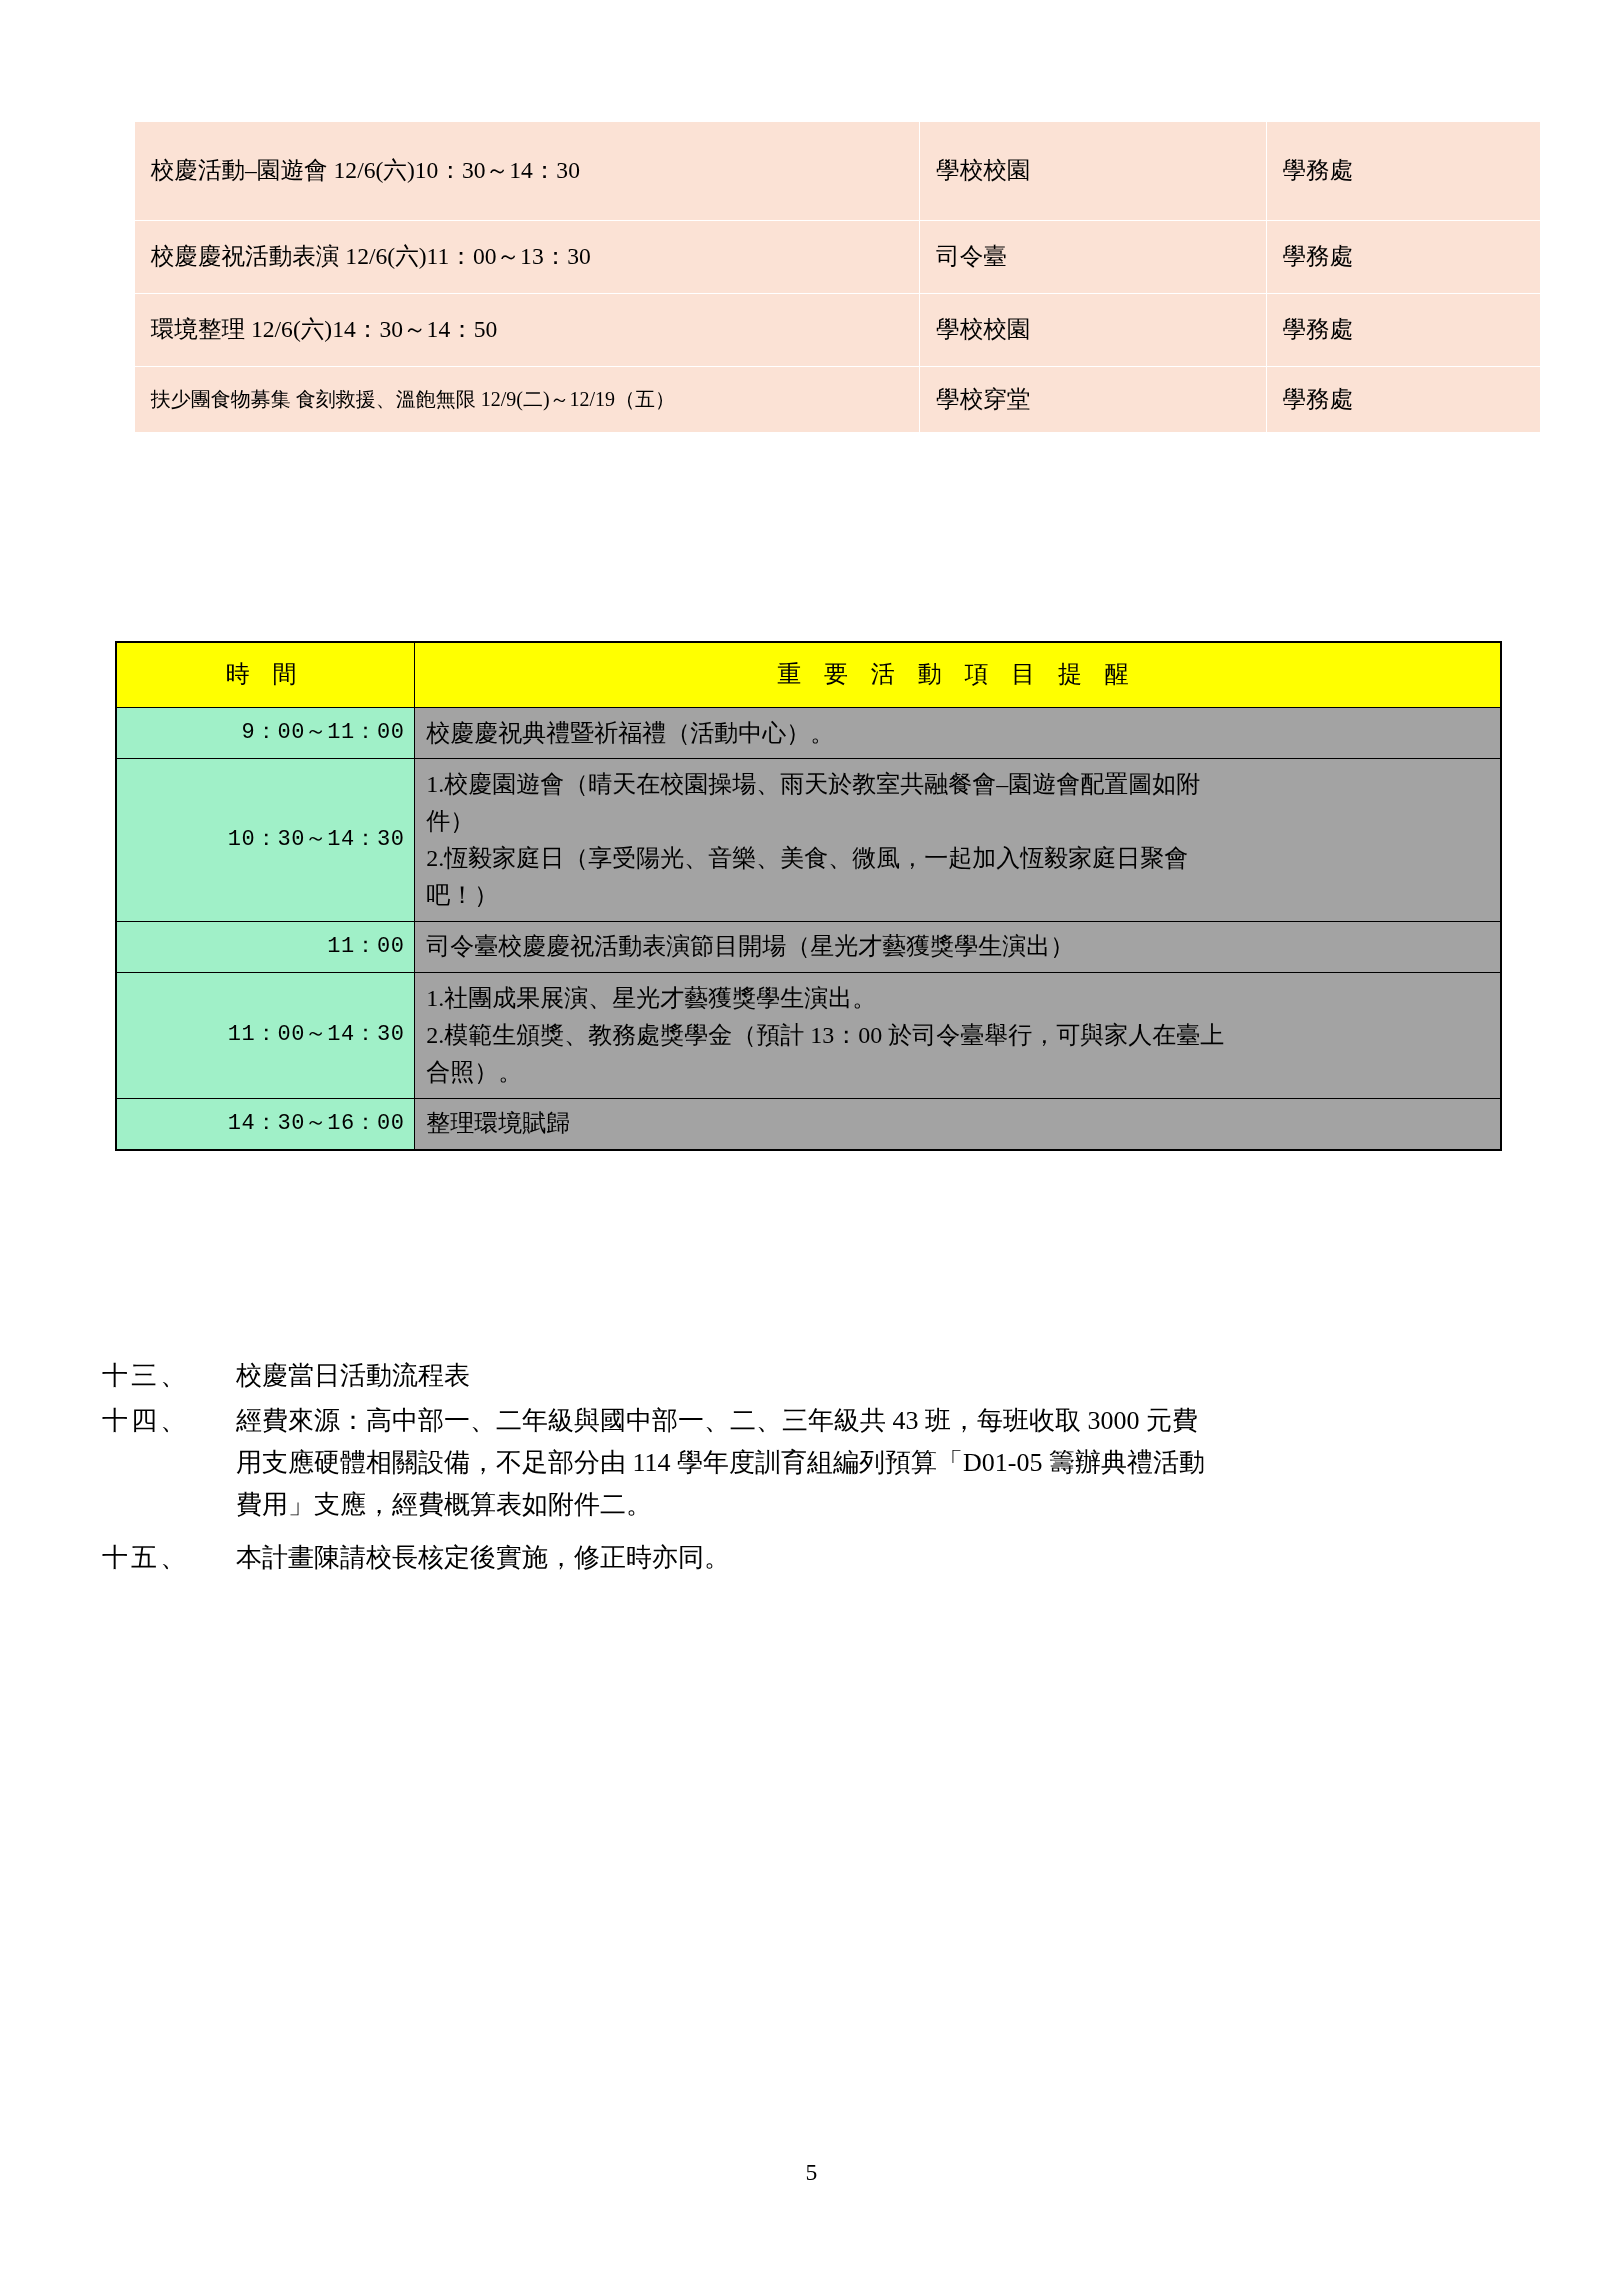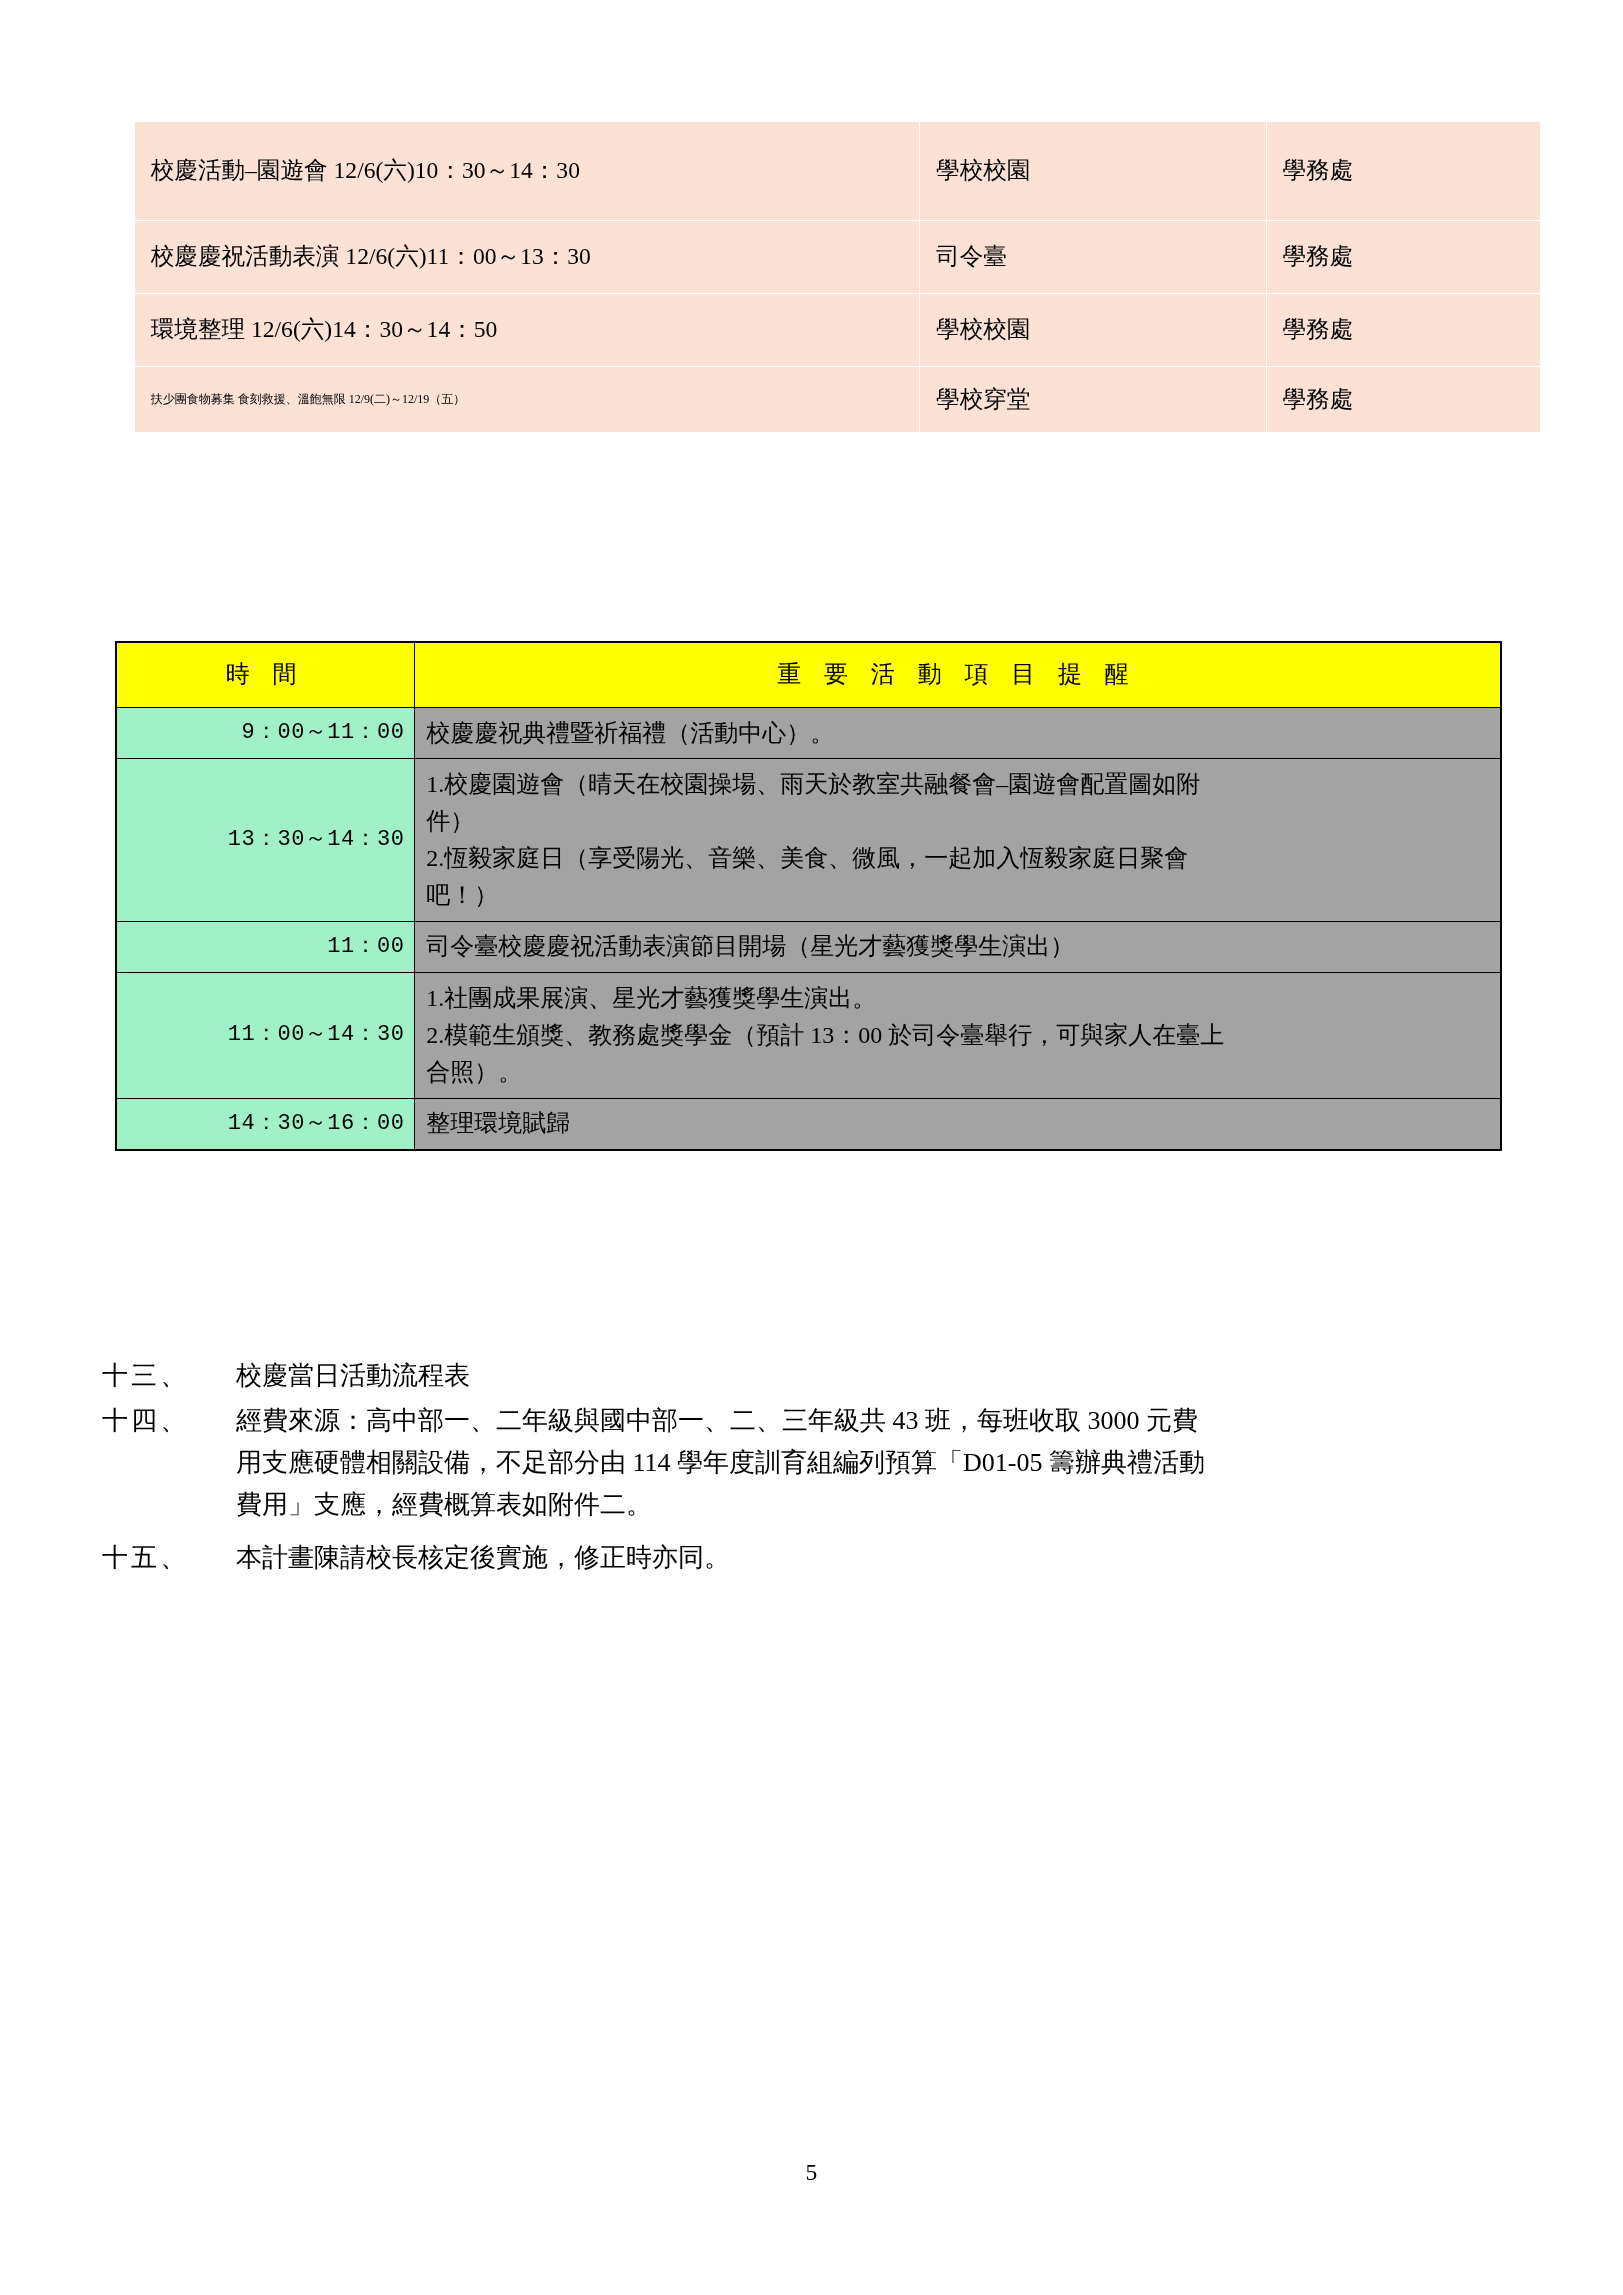--- a/index.html
+++ b/index.html
@@ -48,7 +48,7 @@
   .top-table tr.r-mid td { height: 72px; }
   .top-table tr.r-small td { height: 65px; }
 
-  .top-table td.small-text { font-size: 12px; }
+  .top-table td.small-text { font-size: 20px; }
 
   
   .flow-table {

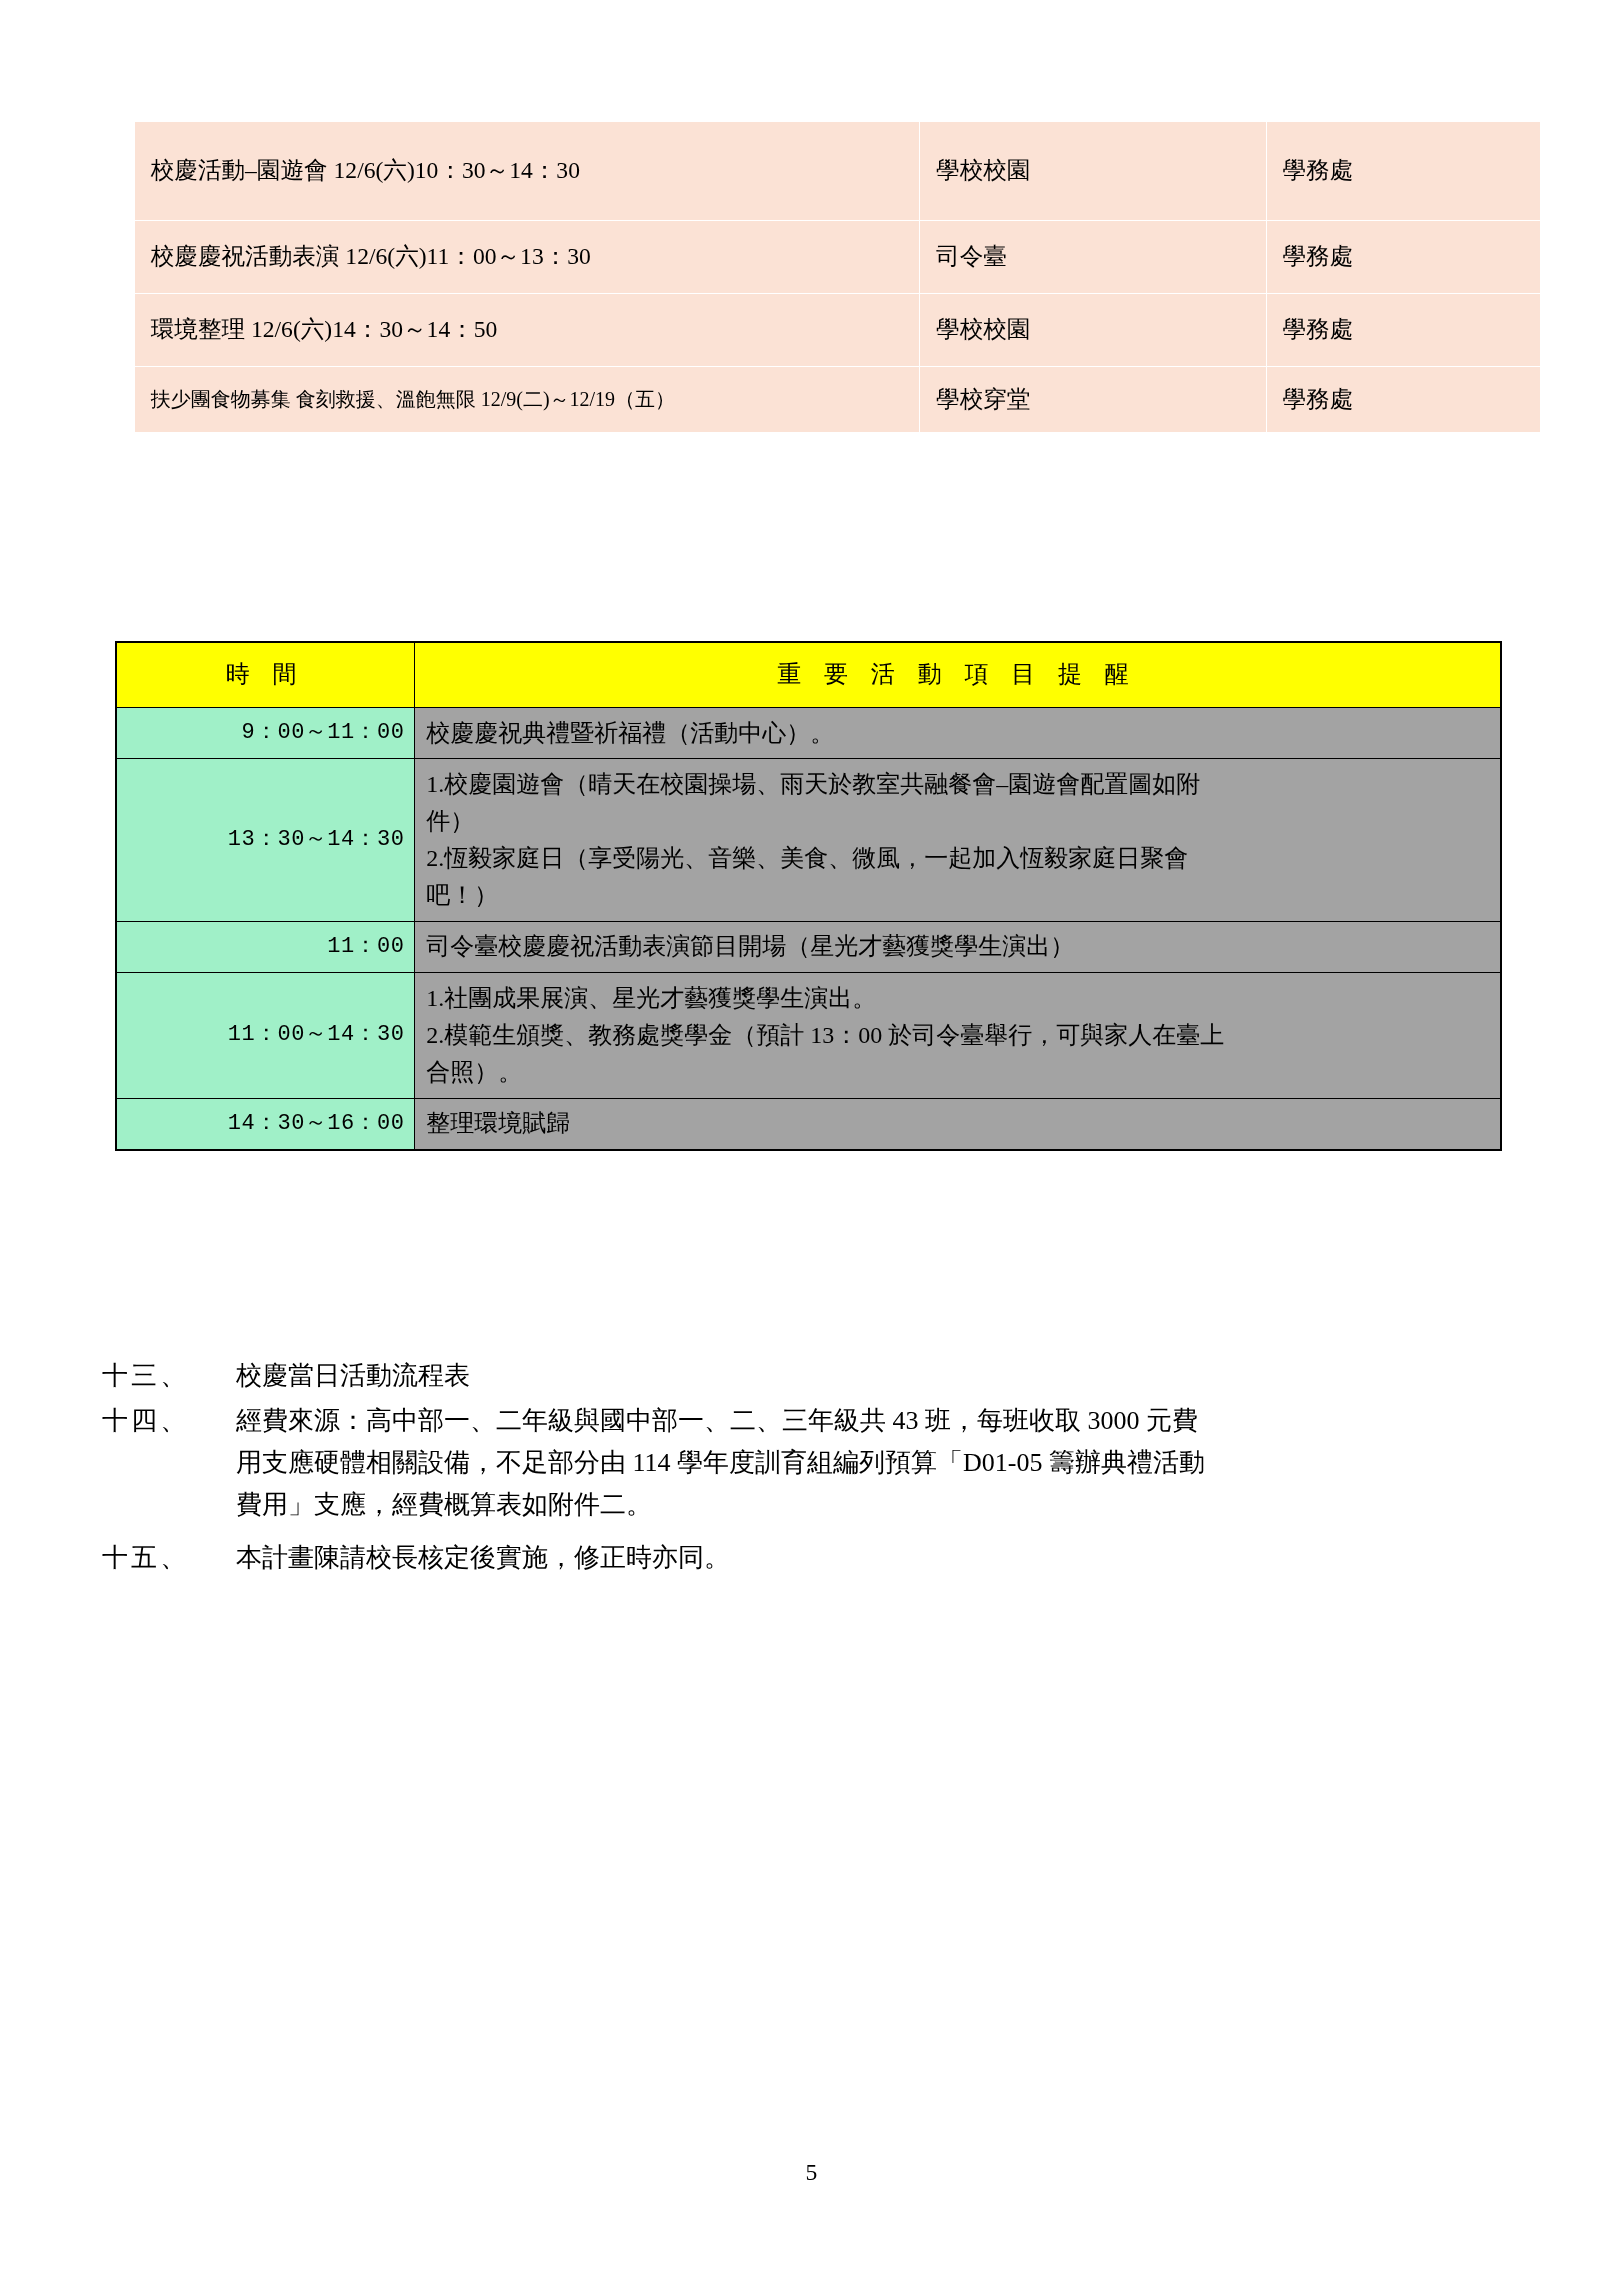--- a/index.html
+++ b/index.html
@@ -175,7 +175,7 @@
         </td>
       </tr>
       <tr>
-        <td class="time">13：30～14：30</td>
+        <td class="time">10：30～14：30</td>
         <td class="desc">
           <span class="ln">1.校慶園遊會（晴天在校園操場、雨天於教室共融餐會–園遊會配置圖如附</span>
           <span class="ln">件）</span>

